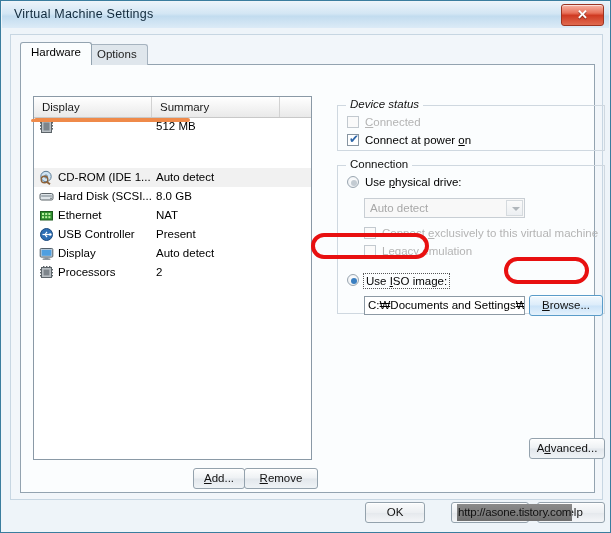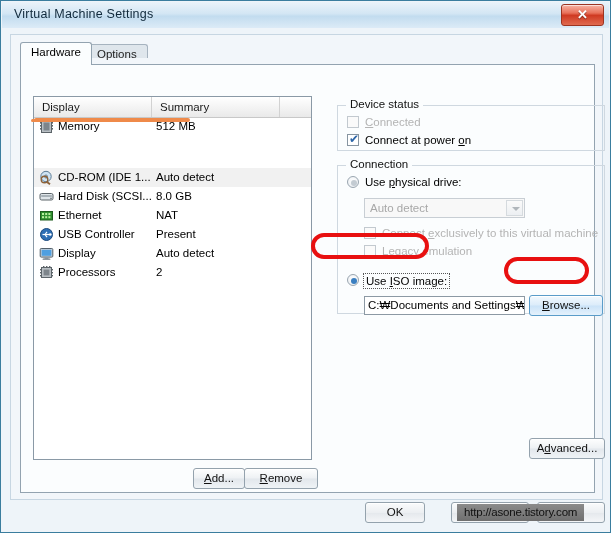--- a/index.html
+++ b/index.html
@@ -58,7 +58,7 @@
   
   .tabstrip{position:absolute;left:9px;top:7px;height:22px;}
   .tab{
-    position:absolute;top:0;height:14px;
+    position:absolute;top:0;height:21px;
     box-sizing:border-box;
     padding:3px 10px 0 10px;
     font-size:11.5px;

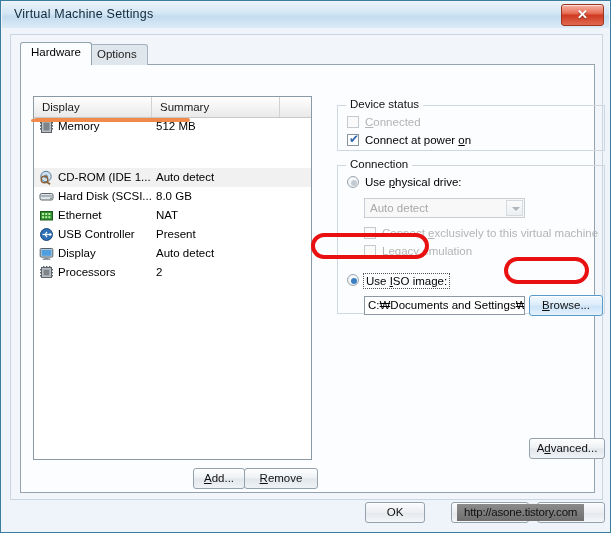--- a/index.html
+++ b/index.html
@@ -158,7 +158,7 @@
     padding:0 4px;
     font-size:11.5px;color:#111;
   }
-  .g-status{left:316px;top:40px;width:268px;height:46px;}
+  .g-status{left:316px;top:40px;width:268px;height:46px;font-style:italic;}
   .g-conn{left:316px;top:100px;width:268px;height:149px;}
 
   

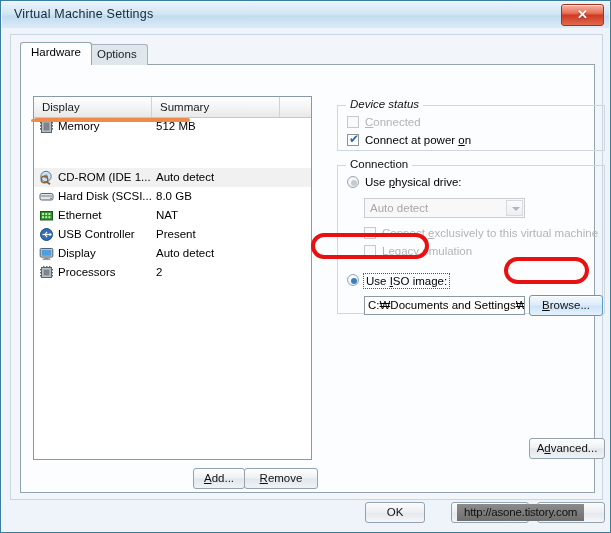--- a/index.html
+++ b/index.html
@@ -304,7 +304,6 @@
                     </g>
                 </svg>
               </span>
-              <span class="dl-name">Memory</span>
               <span class="dl-sum">512 MB</span>
             </div>
 

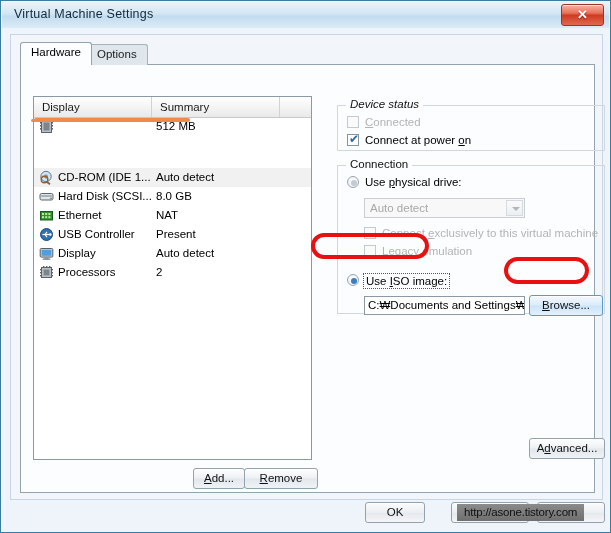--- a/index.html
+++ b/index.html
@@ -234,7 +234,7 @@
     background:linear-gradient(to bottom,#8b8b8b,#6f6f6f);
     color:#101010;
     font-size:11.5px;
-    padding:0 7px;
+    padding:0 1px;
     white-space:nowrap;
     letter-spacing:-.2px;
     font-family:"Liberation Sans", sans-serif;

